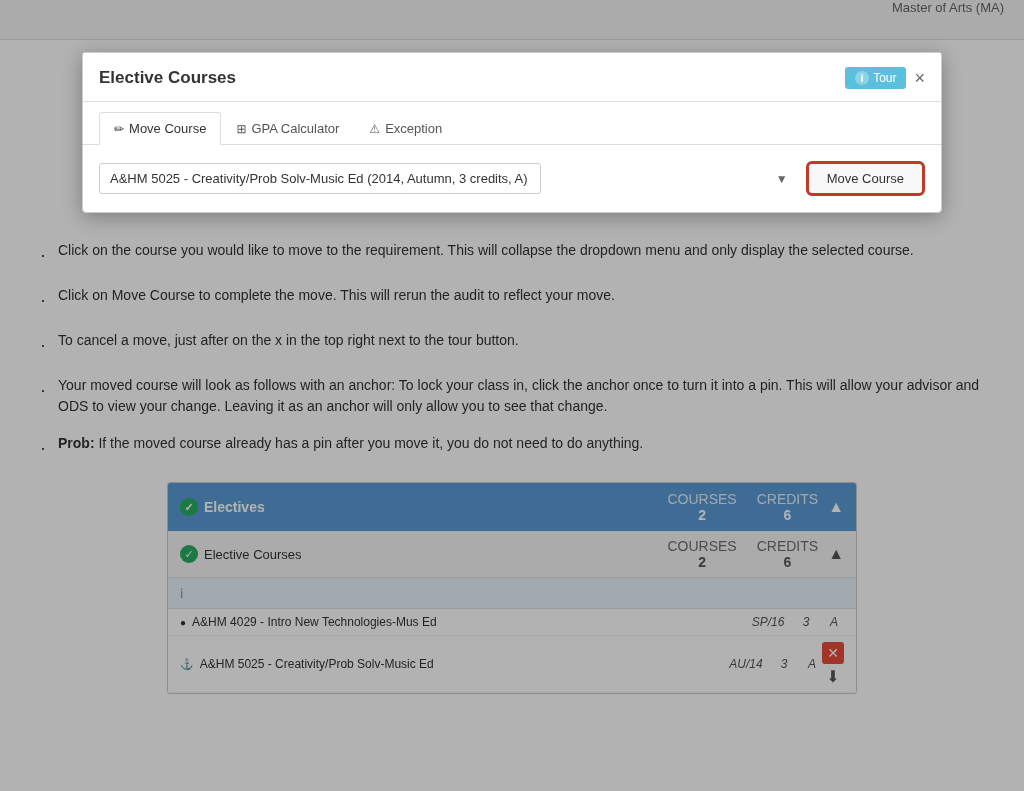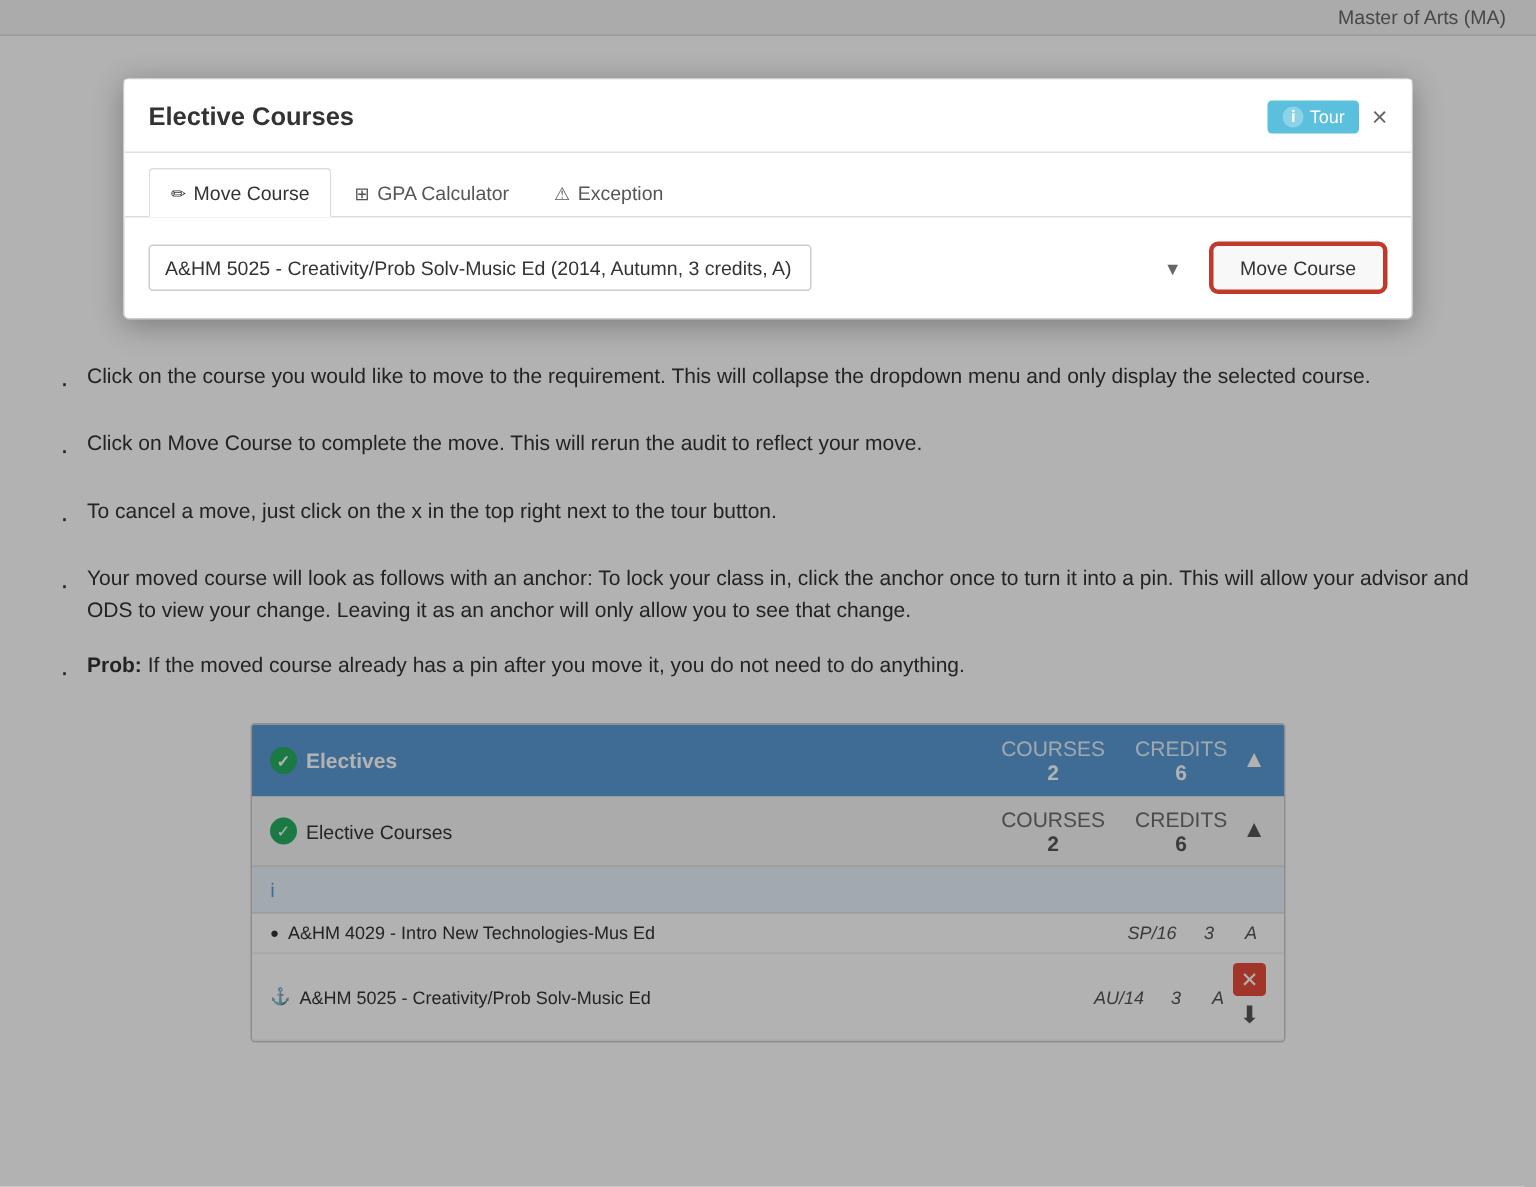--- a/index.html
+++ b/index.html
@@ -16,11 +16,11 @@
     .top-strip {
       position: absolute;
       top: 0; left: 0; right: 0;
-      height: 24px;
+      height: 40px;
       background: #f5f5f5;
       border-bottom: 1px solid #ddd;
       display: flex;
-      align-items: center;
+      align-items: flex-start;
       justify-content: flex-end;
       padding-right: 20px;
     }

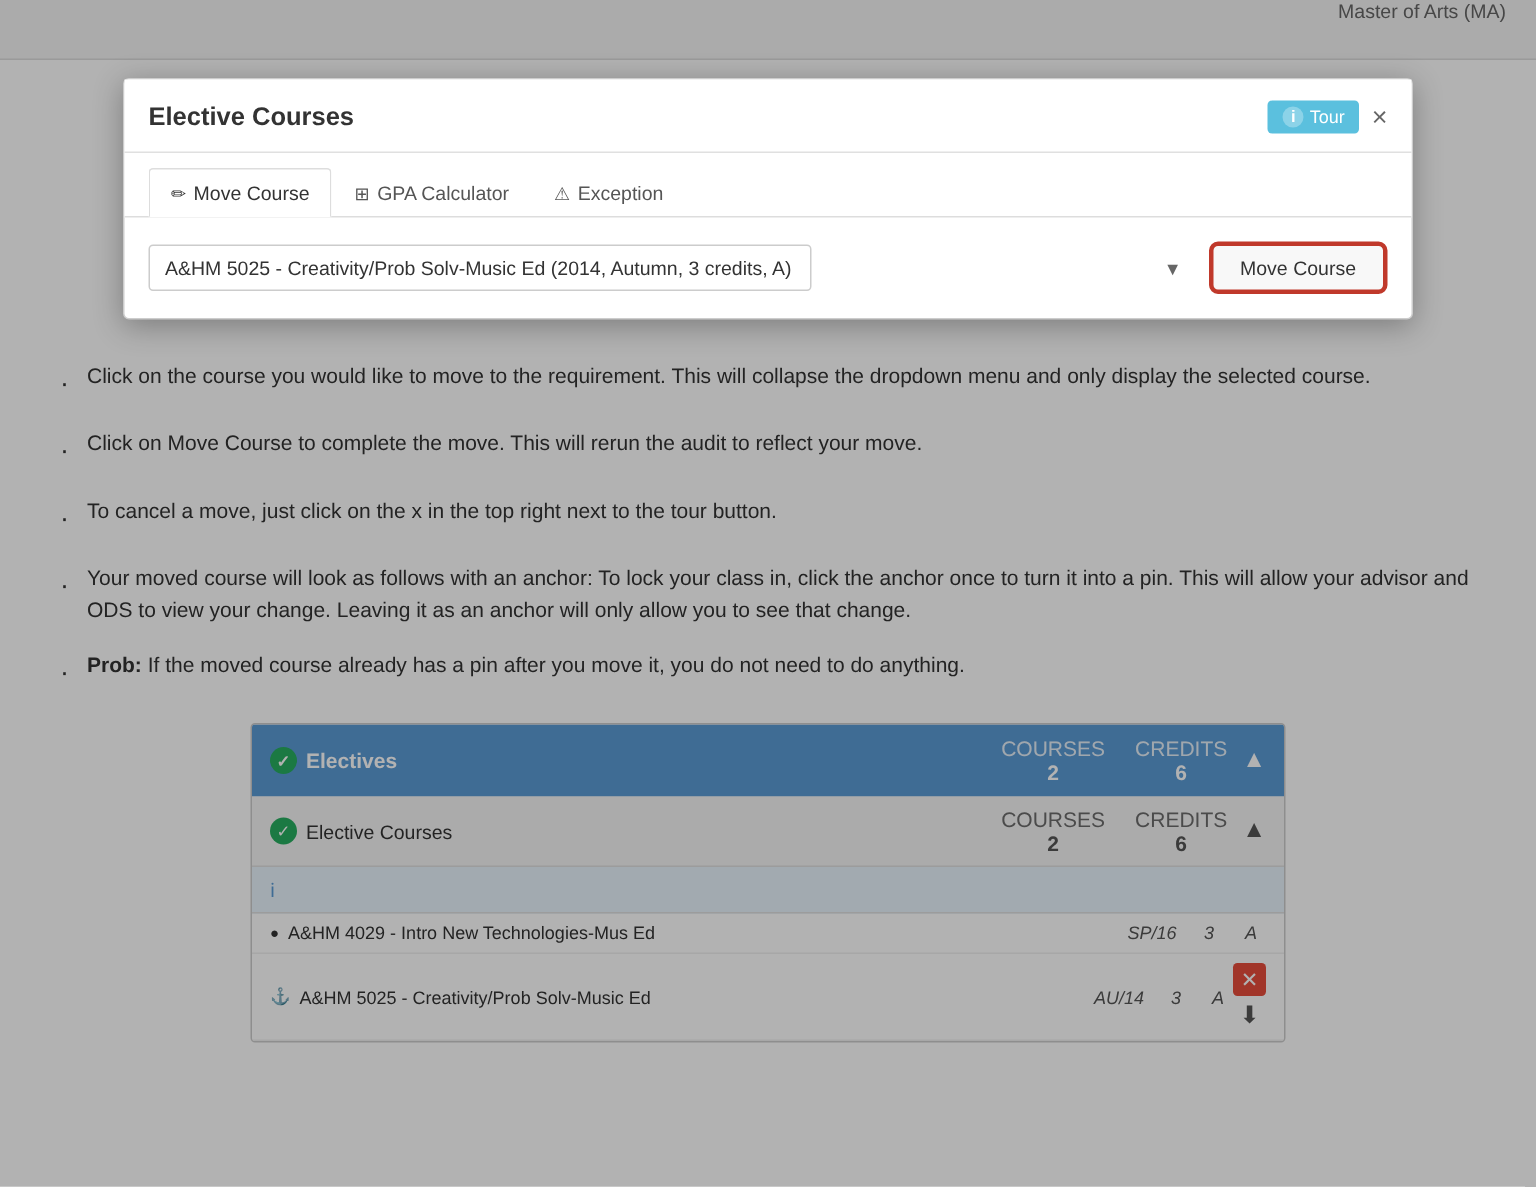--- a/index.html
+++ b/index.html
@@ -464,7 +464,7 @@
     </li>
     <li>
       <span class="bullet-dot">·</span>
-      <span>To cancel a move, just click on the x in the top right next to the tour button.</span>
+      <span>To cancel a move, just after on the x in the top right next to the tour button.</span>
     </li>
     <li>
       <span class="bullet-dot">·</span>

